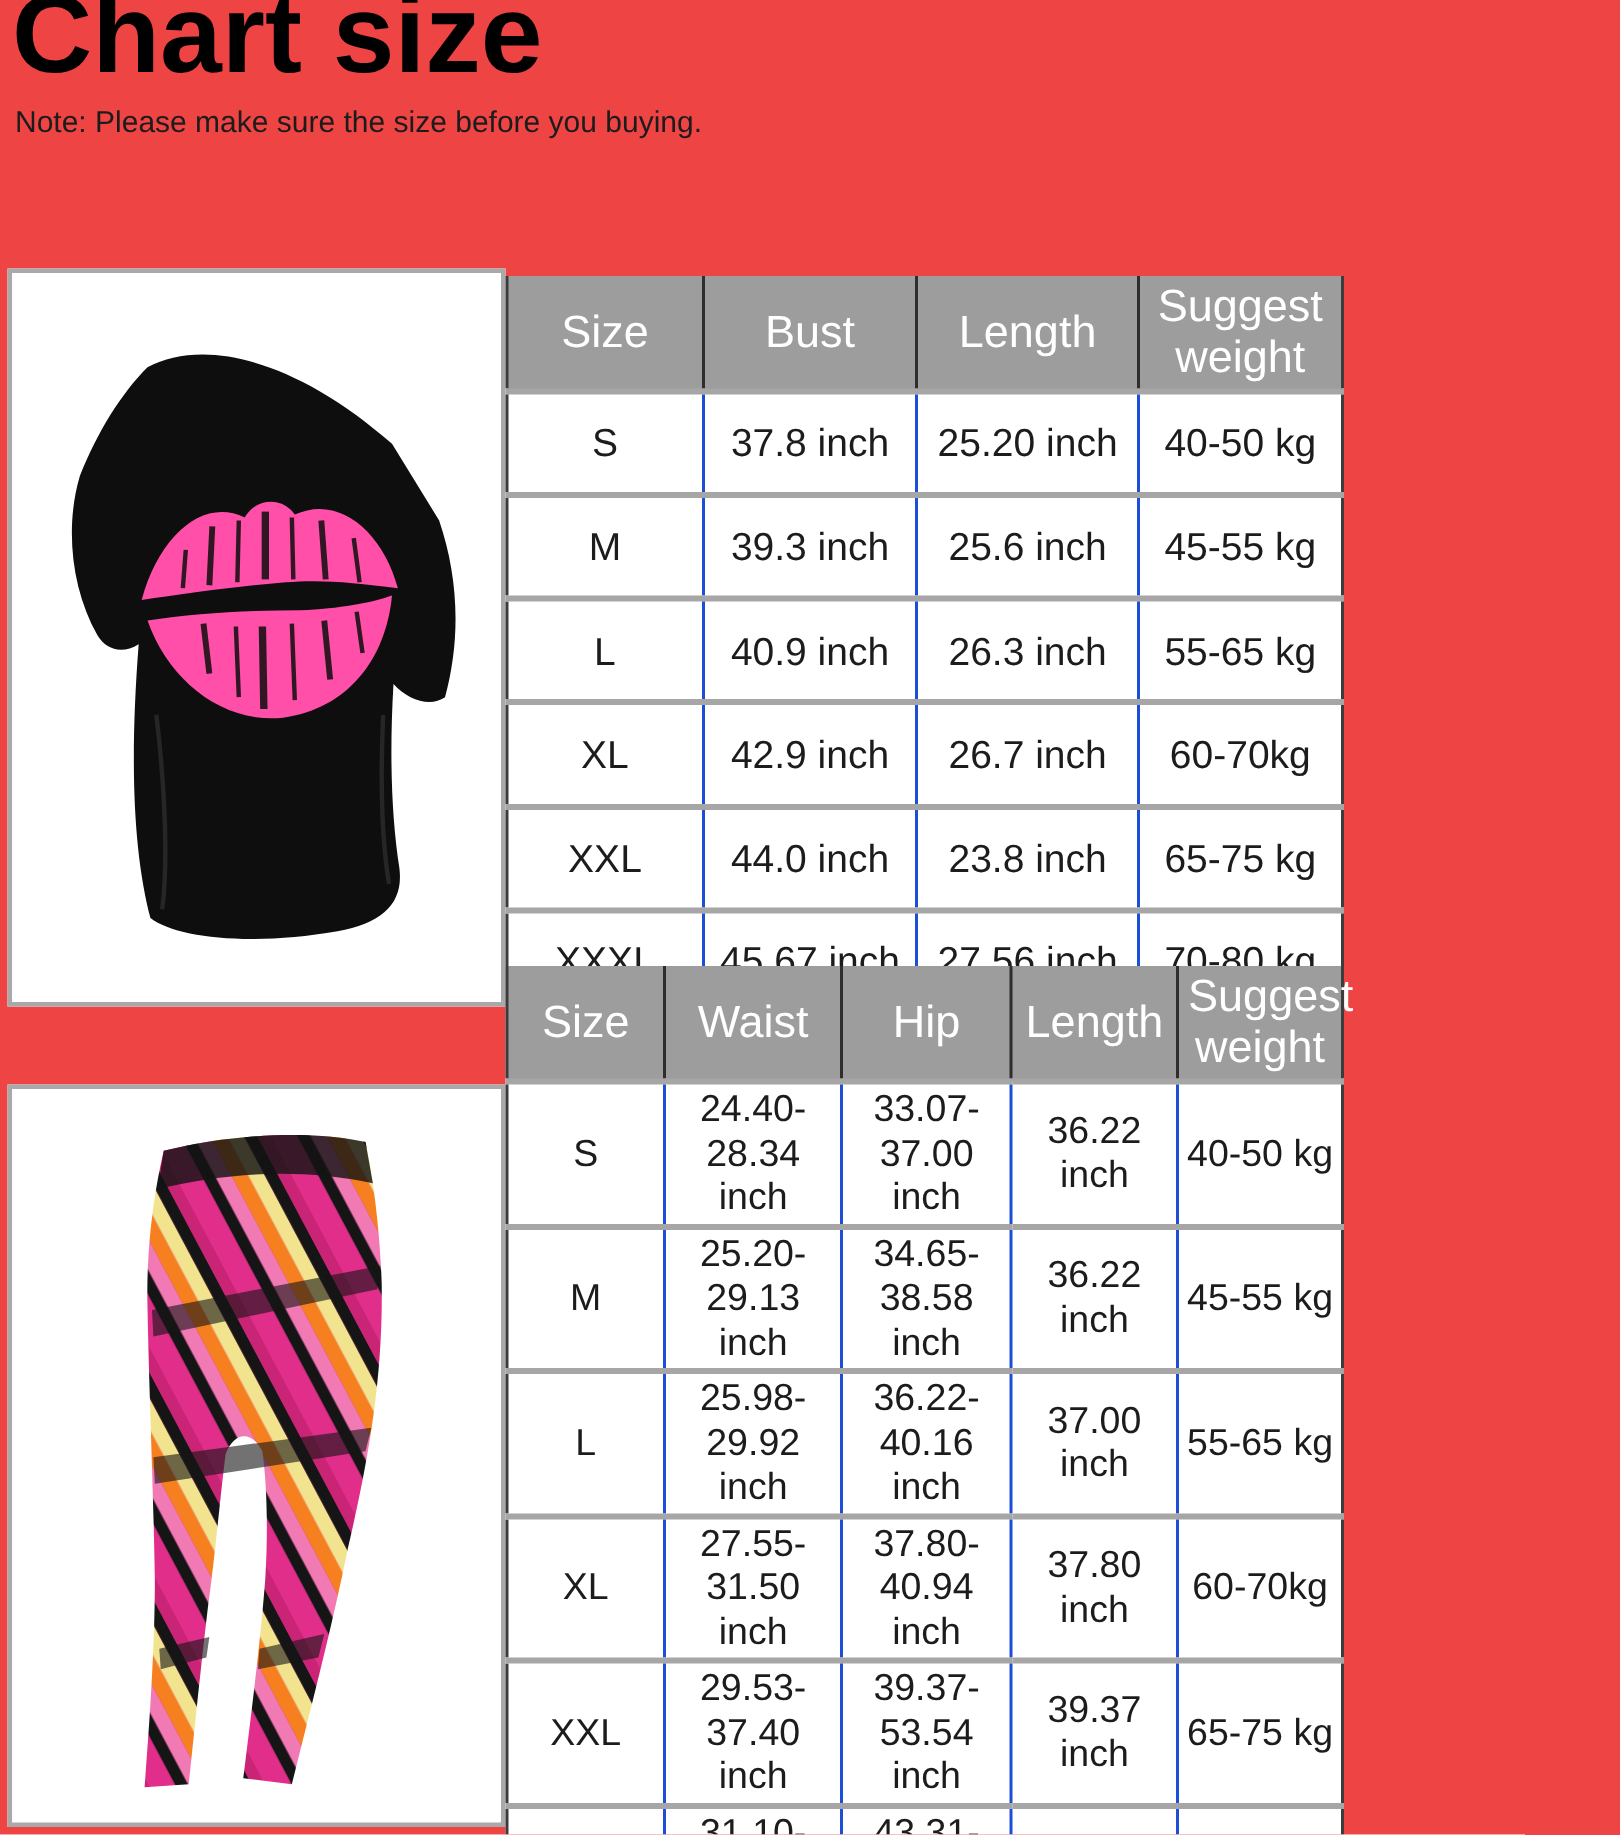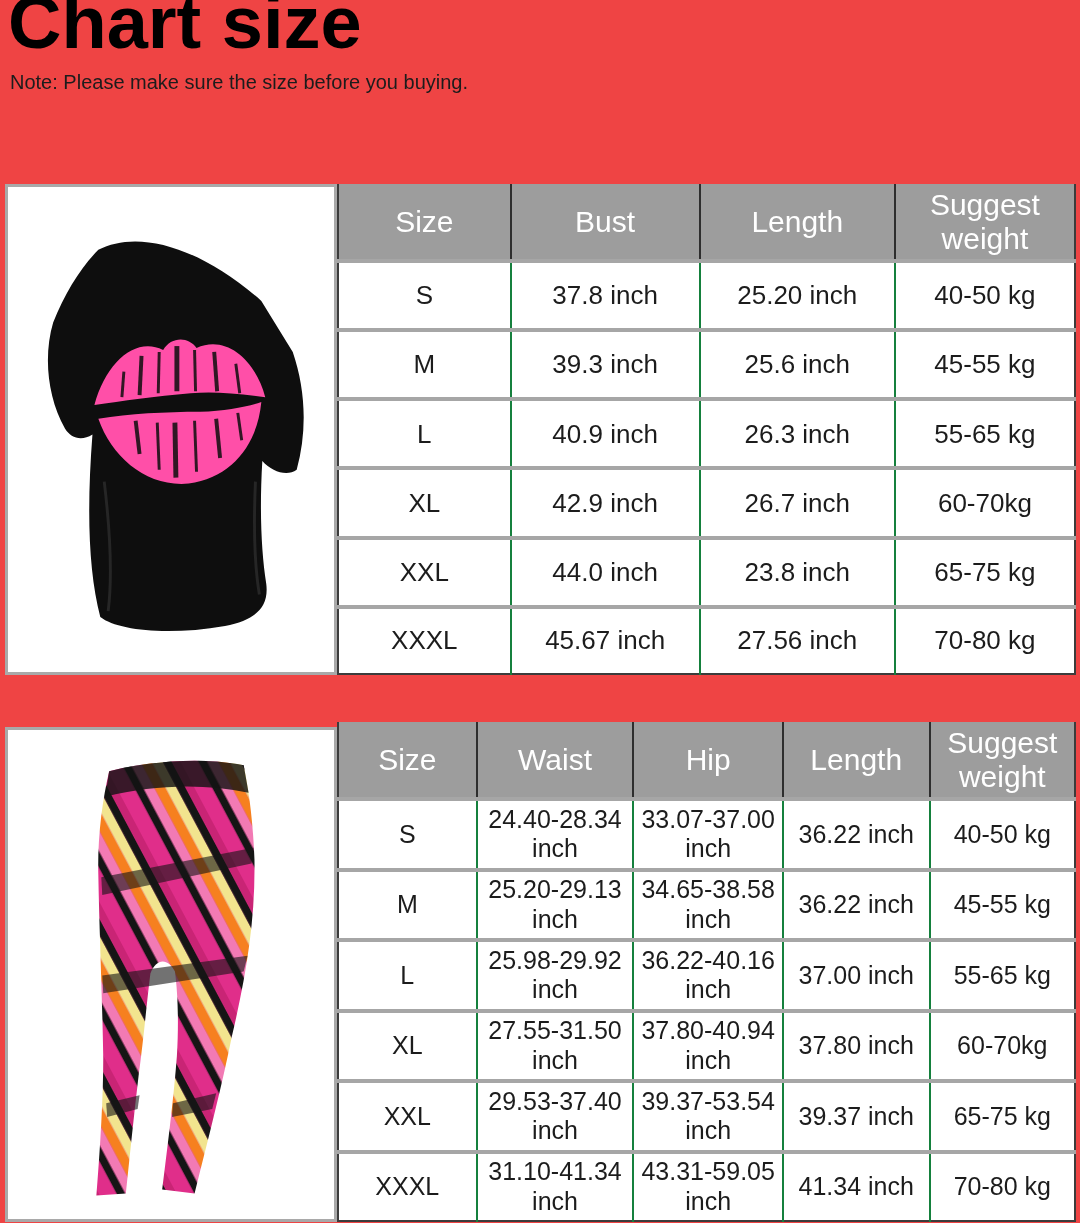--- a/index.html
+++ b/index.html
@@ -21,8 +21,8 @@
     font-size:20px;color:#1c1c1c;line-height:1.2;
   }
   .row{
-    position:absolute;left:5px;width:1071px;
-    display:flex;align-items:flex-end;
+    position:absolute;left:5px;width:891px;
+    display:flex;align-items:center;
   }
   .row1{top:175px;height:500px;}
   .row2{top:718px;height:504px;}

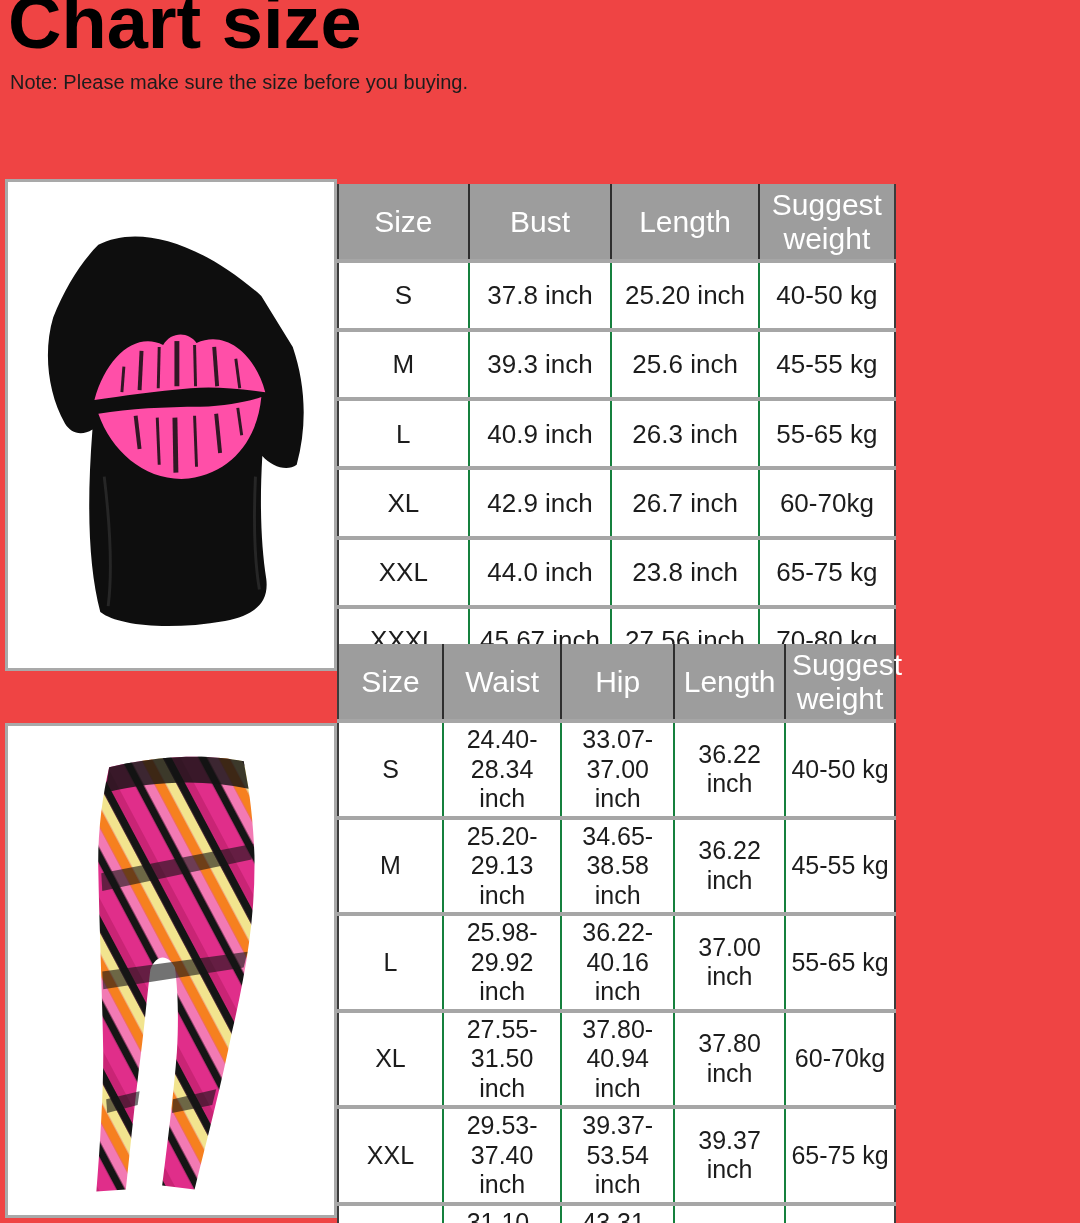--- a/index.html
+++ b/index.html
@@ -51,7 +51,7 @@
   }
   .size-table td{
     font-size:26px;line-height:1.18;color:#1c1c1c;
-    border-left:2px solid #15803d;
+    border-left:2px solid #1d4ed8;
     border-top:4px solid #a6a6a6;
     padding:2px 6px;vertical-align:middle;
     word-wrap:break-word;

